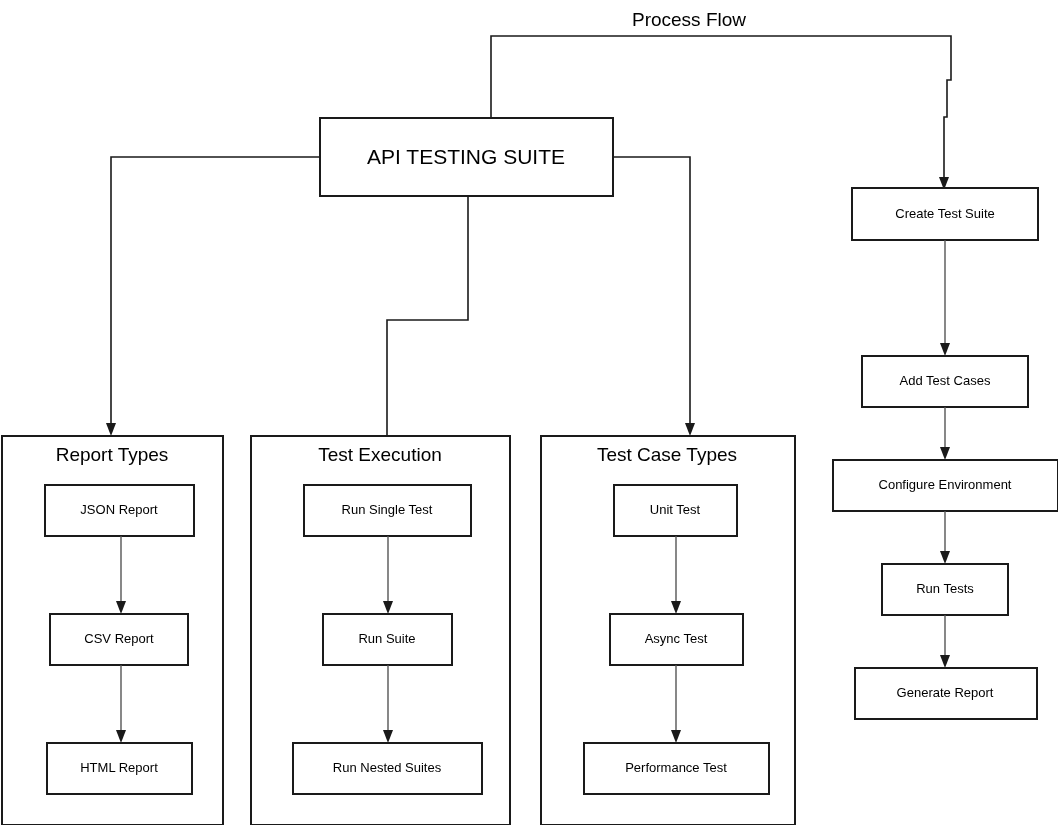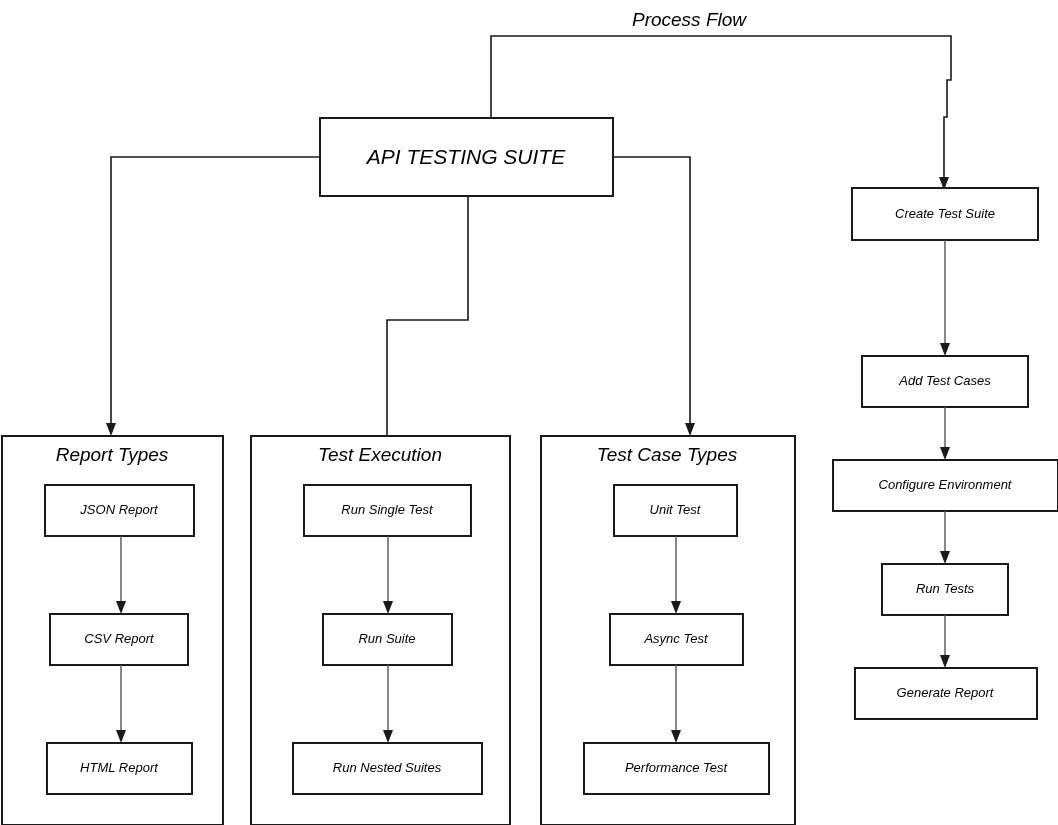--- a/index.html
+++ b/index.html
@@ -19,7 +19,6 @@
     width: 852px;
     height: 825px;
     background: #ffffff;
-    font-style: italic;
   }
   svg#flow-svg {
     display: block;

